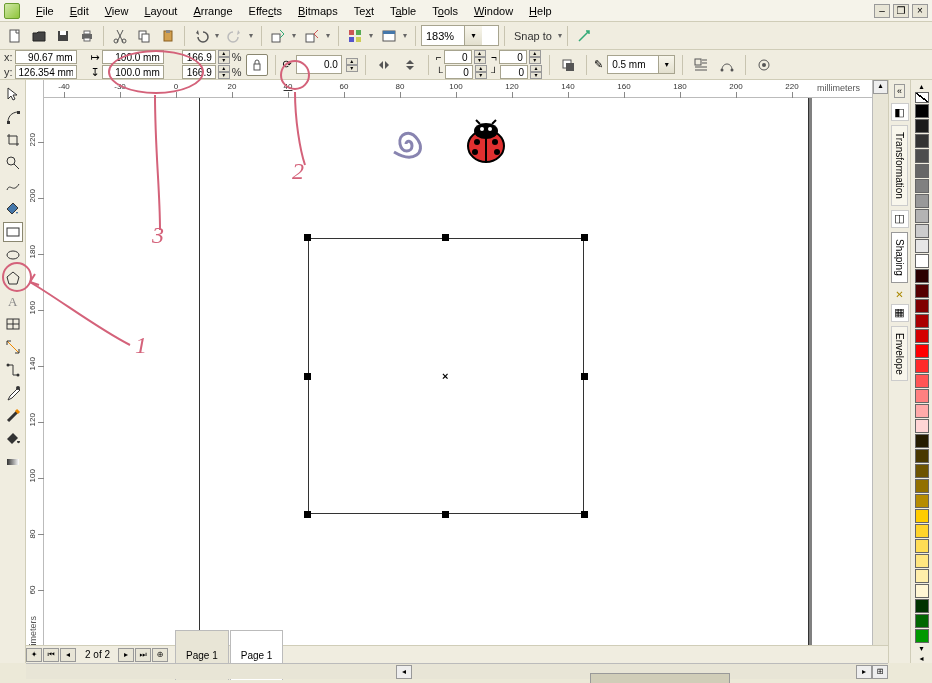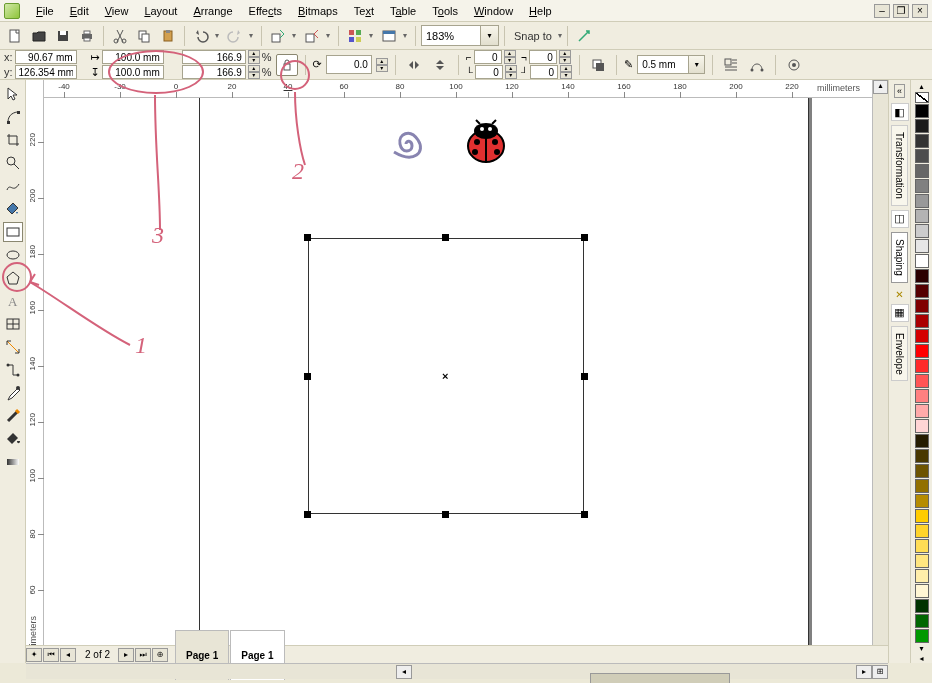--- a/index.html
+++ b/index.html
@@ -17,7 +17,7 @@
   .tdrop { display: flex; align-items: center; }
   .tdrop .arr { width: 10px; height: 22px; display: flex; align-items: center; justify-content: center; font-size: 8px; color: #666; }
   .zoom-combo { width: 78px; height: 21px; border: 1px solid #a7a48f; background: #fff; display: flex; align-items: center; position: relative; }
-  .zoom-combo input { border: none; width: 58px; font-size: 11px; padding: 0 4px; }
+  .zoom-combo input { border: none; width: 42px; font-size: 11px; padding: 0 4px; }
   .zoom-combo .dd { width: 18px; height: 100%; background: linear-gradient(#f8f6ec,#e2dfce); border-left: 1px solid #a7a48f; display: flex; align-items: center; justify-content: center; font-size: 8px; }
   .propbar { height: 30px; background: #f0ede0; border-bottom: 1px solid #d0cdb8; display: flex; align-items: center; padding: 0 4px; gap: 4px; }
   .propbar .lbl { font-size: 11px; color: #333; }

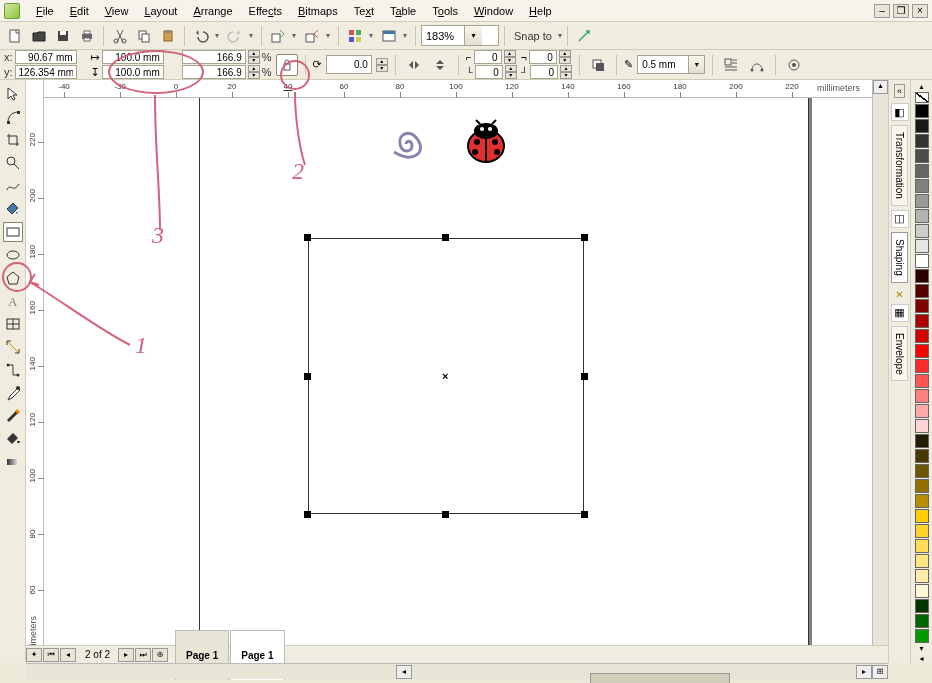--- a/index.html
+++ b/index.html
@@ -22,7 +22,7 @@
   .propbar { height: 30px; background: #f0ede0; border-bottom: 1px solid #d0cdb8; display: flex; align-items: center; padding: 0 4px; gap: 4px; }
   .propbar .lbl { font-size: 11px; color: #333; }
   .small-input { width: 62px; height: 14px; border: 1px solid #a7a48f; background: #fff; font-size: 10px; padding: 0 3px; text-align: right; }
-  .spin-input { width: 64px; height: 14px; border: 1px solid #a7a48f; background: #fff; font-size: 10px; padding: 0 3px; text-align: right; }
+  .spin-input { width: 34px; height: 14px; border: 1px solid #a7a48f; background: #fff; font-size: 10px; padding: 0 3px; text-align: right; }
   .stack { display: flex; flex-direction: column; gap: 1px; }
   .hstack { display: flex; align-items: center; gap: 2px; }
   .spin { width: 12px; display: flex; flex-direction: column; }

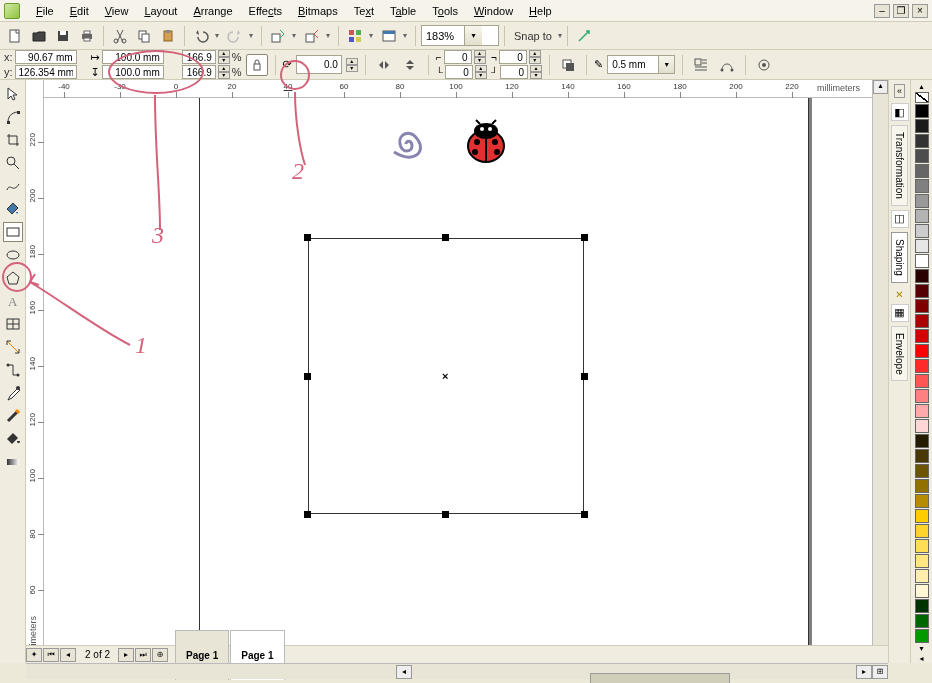--- a/index.html
+++ b/index.html
@@ -58,7 +58,7 @@
   .page-tabs { height: 18px; background: #f0ede0; border-top: 1px solid #d0cdb8; display: flex; align-items: center; font-size: 10px; }
   .nav-btn { width: 16px; height: 14px; border: 1px solid #999; background: #e8e5d6; display: flex; align-items: center; justify-content: center; font-size: 8px; margin-right: 1px; }
   .page-counter { padding: 0 8px; }
-  .page-tab { padding: 19px 10px; border: 1px solid #bbb; border-bottom: none; background: #e8e5d6; margin-right: 1px; font-weight: bold; }
+  .page-tab { padding: 19px 10px; border: 1px solid #bbb; border-bottom: none; background: #e8e5d6; margin-right: 1px; }
   .page-tab.active { background: #fff; }
   .hscroll { height: 16px; background: #e8e5d6; border-top: 1px solid #bbb; display: flex; align-items: center; position: relative; }
   .hscroll .thumb { position: absolute; left: 40%; width: 140px; height: 12px; background: #d0cdb8; border: 1px solid #999; top: 1px; }

